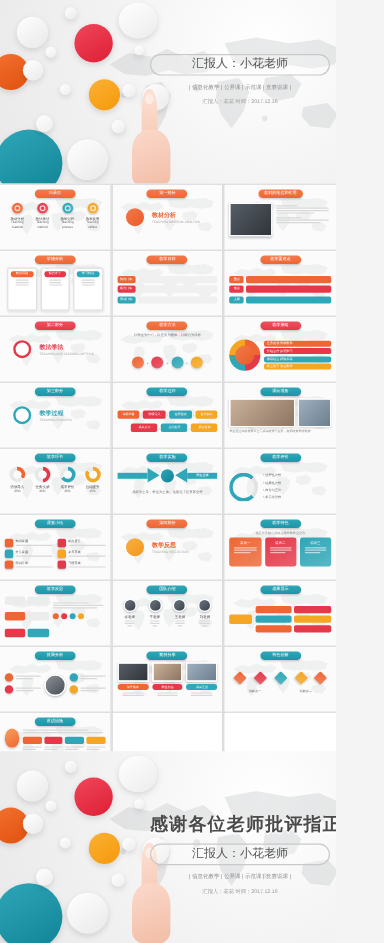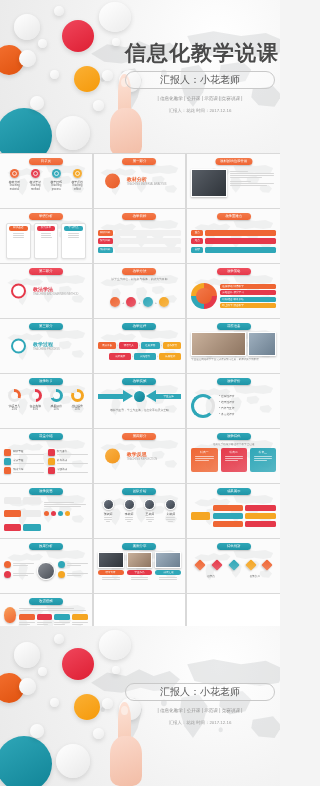--- a/index.html
+++ b/index.html
@@ -207,7 +207,6 @@
     </div>
 
     <div class="cover-text" style="left:125px;top:40px;width:150px;">
-      <div class="cover-title" style="font-size:21px;line-height:26px;">信息化教学说课</div>
       <div class="cover-sub" style="font-size:10px;line-height:16px;margin-top:5px;">汇报人：小花老师</div>
       <div class="cover-tags" style="font-size:4.6px;margin-top:7px;">| 信息化教学 | 公开课 | 示范课 | 竞赛说课 |</div>
       <div class="cover-meta" style="font-size:4.4px;margin-top:7px;">汇报人：花花          时间：2017.12.16</div>

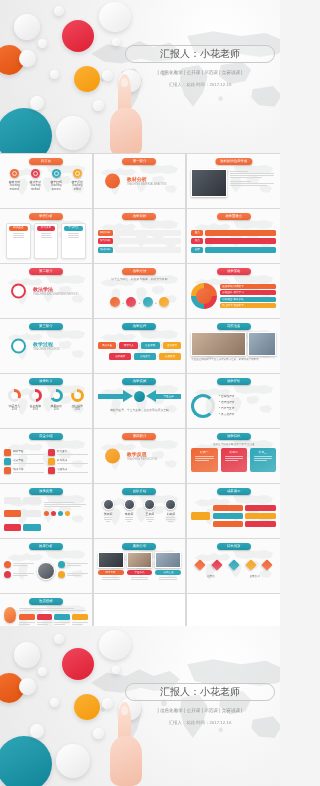--- a/index.html
+++ b/index.html
@@ -1078,6 +1078,7 @@
     </div>
 
     <div class="cover-text" style="left:125px;top:52px;width:150px;">
+      <div class="cover-title" style="font-size:15px;line-height:20px;">感谢各位老师批评指正</div>
       <div class="cover-sub" style="font-size:10px;line-height:16px;margin-top:5px;">汇报人：小花老师</div>
       <div class="cover-tags" style="font-size:4.6px;margin-top:7px;">| 信息化教学 | 公开课 | 示范课 | 竞赛说课 |</div>
       <div class="cover-meta" style="font-size:4.4px;margin-top:7px;">汇报人：花花          时间：2017.12.16</div>

